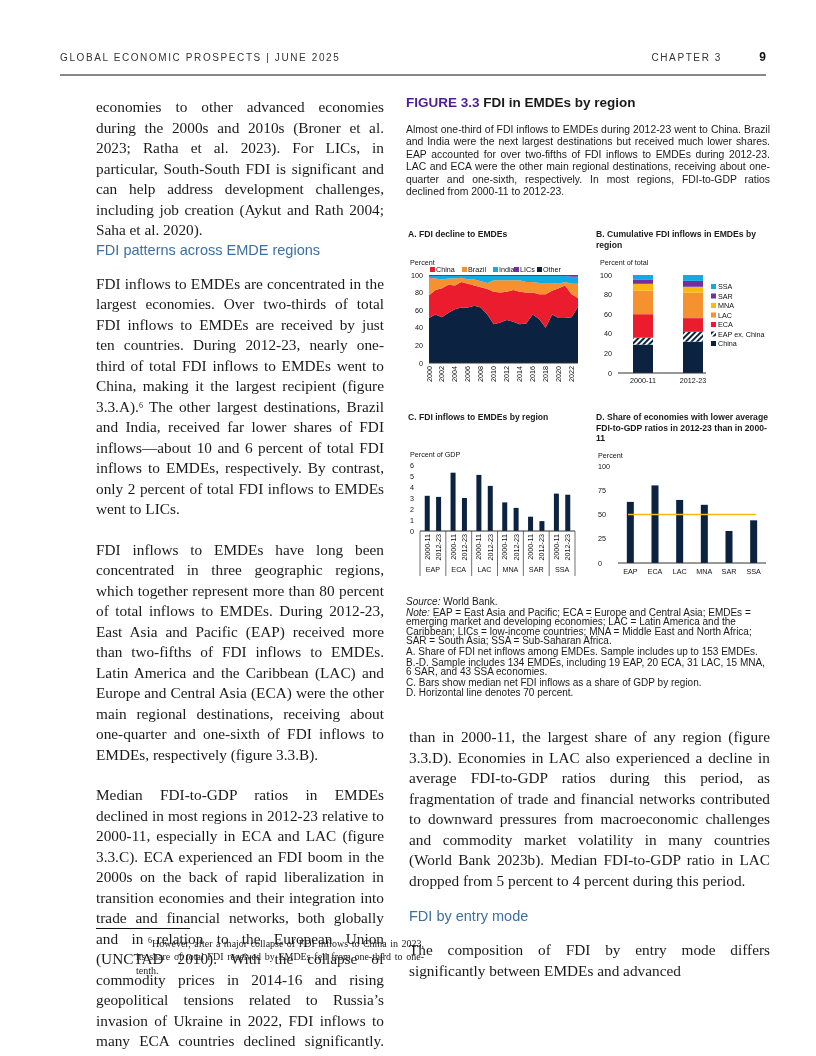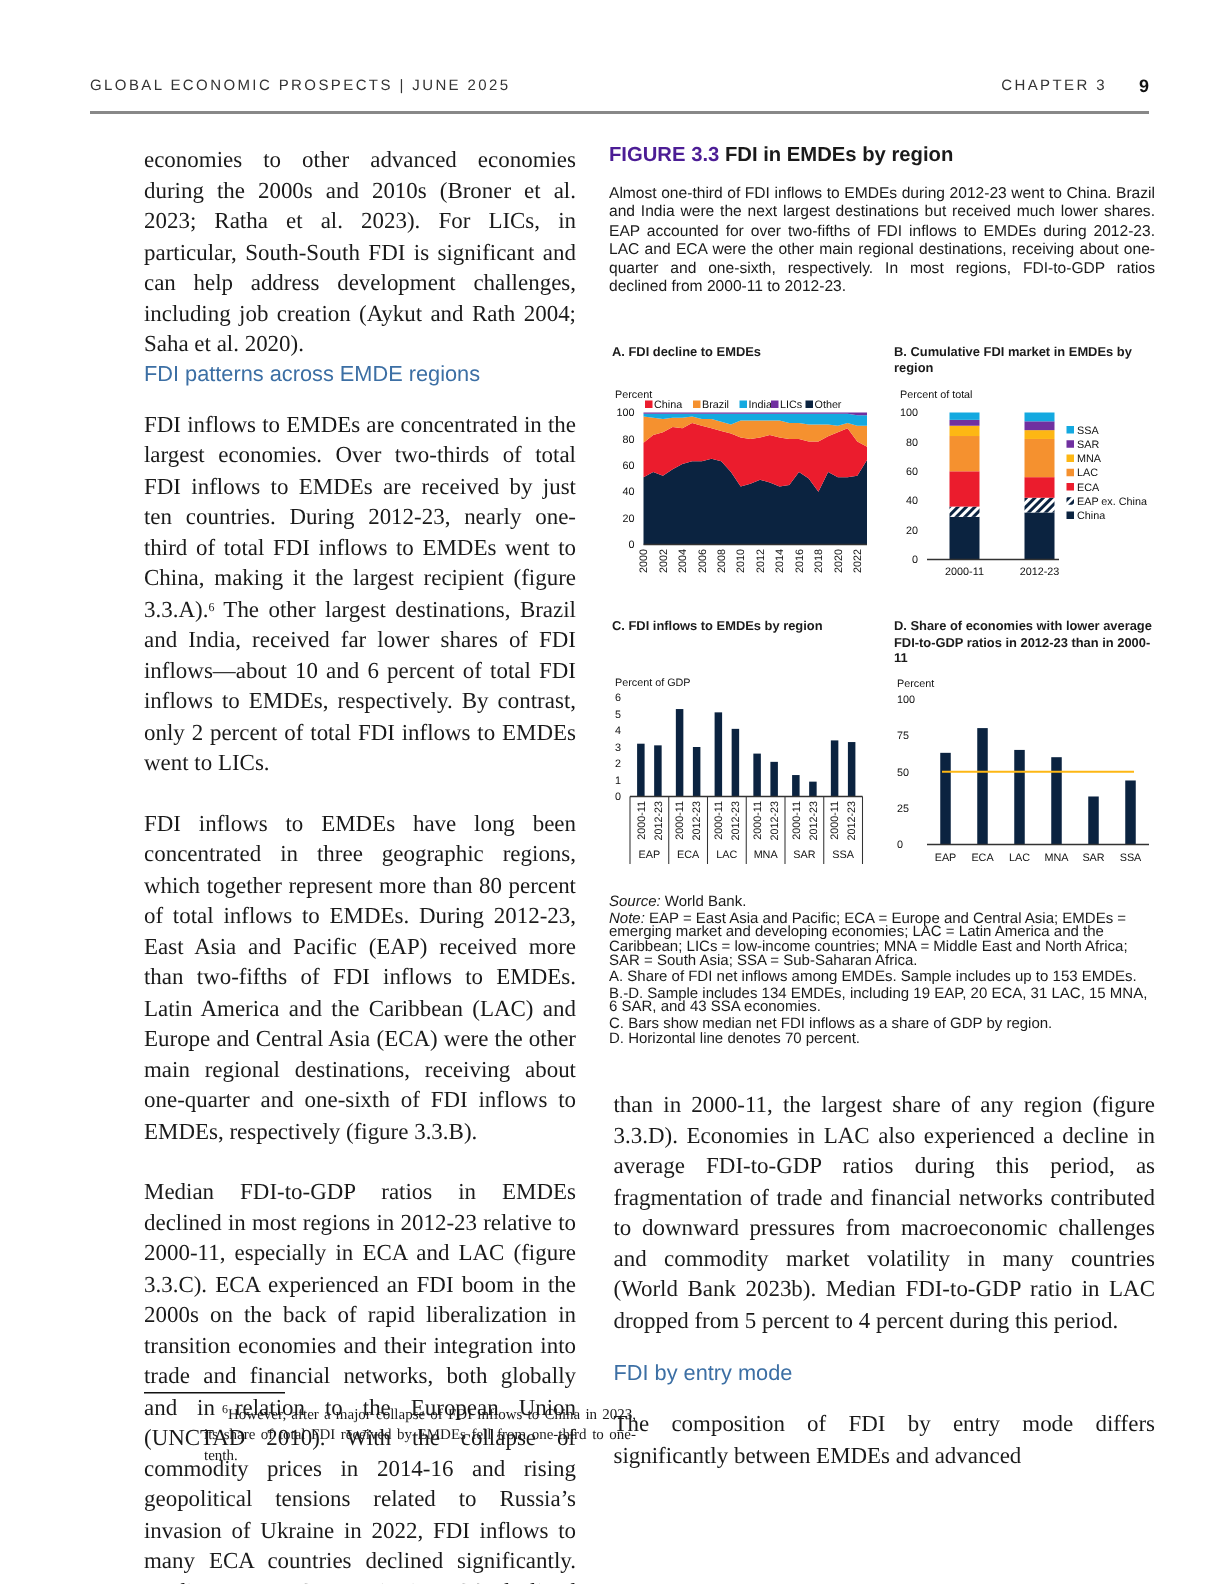--- a/index.html
+++ b/index.html
@@ -6,7 +6,7 @@
   body{width:816px;height:1056px;position:relative;overflow:hidden;font-family:"Liberation Serif",serif;color:#1a1a1a;}
   .hdr{position:absolute;left:60px;right:50px;top:50px;height:18px;font-family:"Liberation Sans",sans-serif;font-size:10px;letter-spacing:1.6px;color:#333;}
   .hdr .l{position:absolute;left:0;top:2px;}
-  .hdr .r{position:absolute;right:28px;top:2px;}
+  .hdr .r{position:absolute;right:44px;top:2px;}
   .hdr .pg{position:absolute;right:0;top:0;font-weight:bold;font-size:12px;letter-spacing:0;color:#111;}
   .hdr-rule{position:absolute;left:60px;right:50px;top:74px;height:2px;background:#888;}
   .col{position:absolute;font-size:15.3px;line-height:20.5px;text-align:justify;}

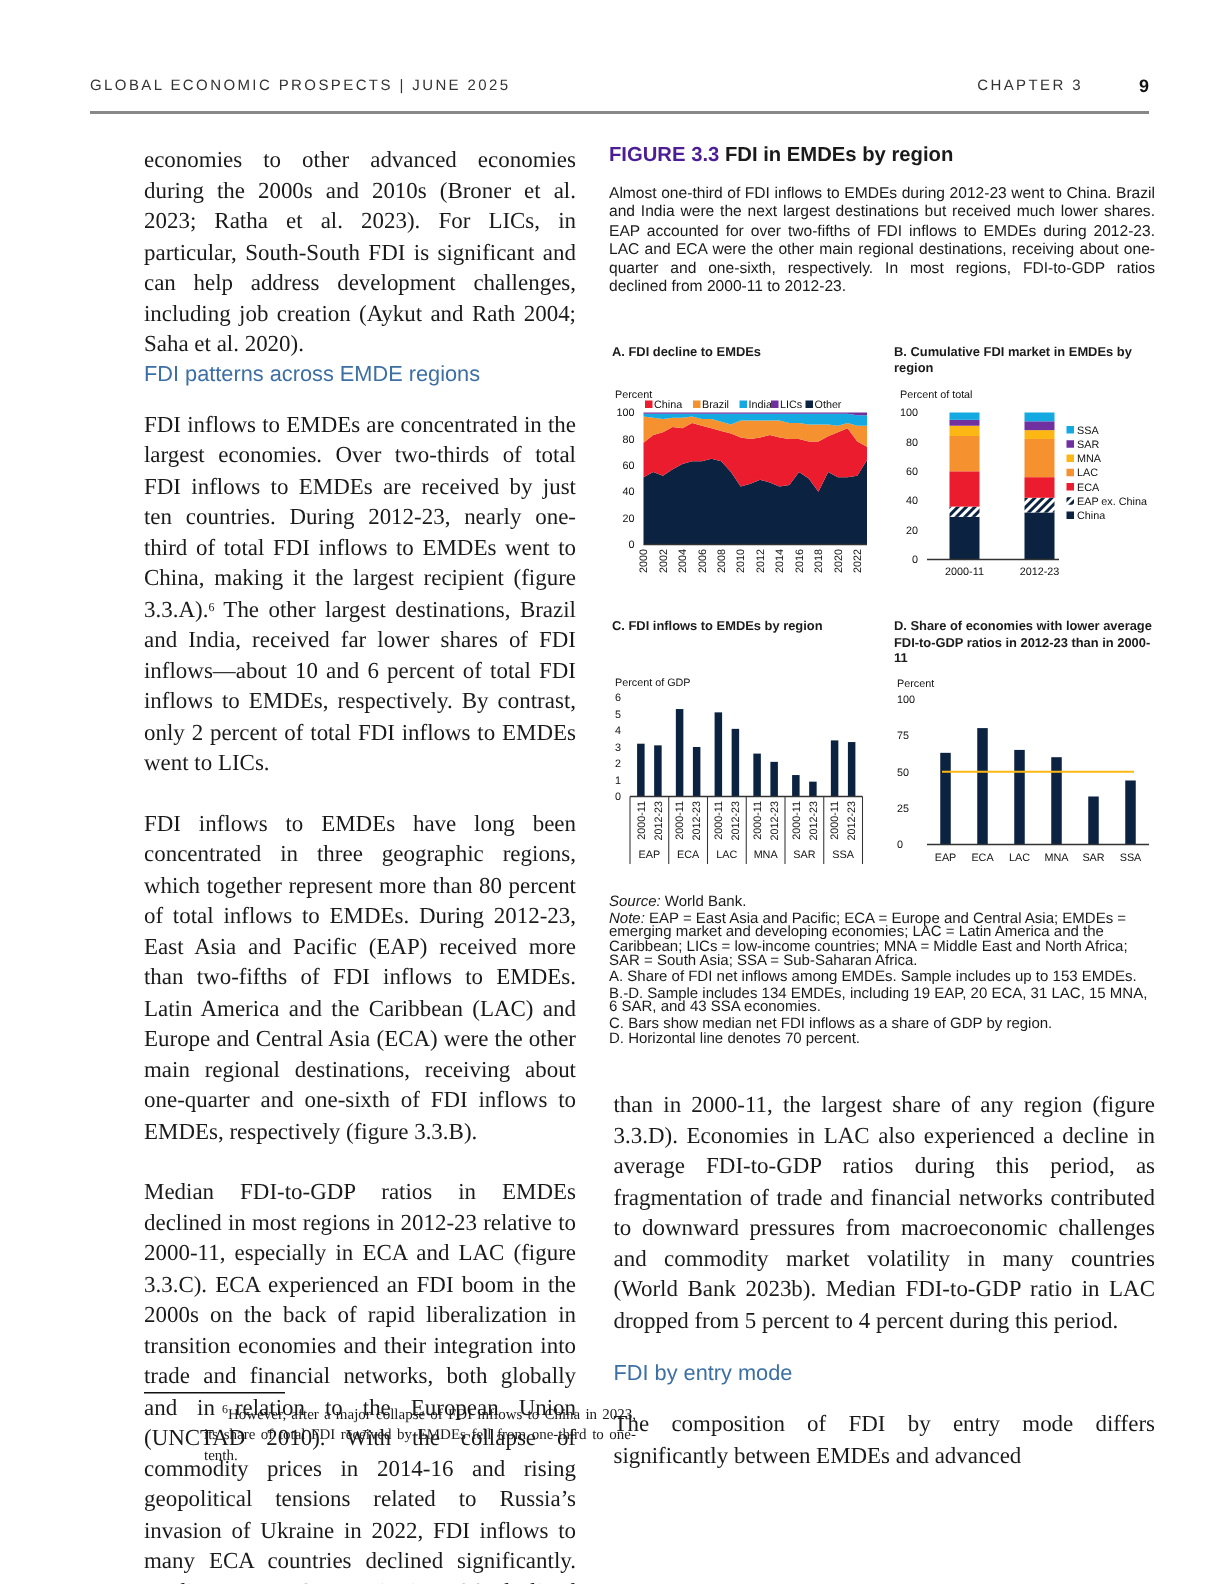--- a/index.html
+++ b/index.html
@@ -53,7 +53,7 @@
 </div>
 
 <div class="panel-title" style="left:408px;top:229px;width:180px;">A. FDI decline to EMDEs</div>
-<div class="panel-title" style="left:596px;top:229px;width:176px;">B. Cumulative FDI market in EMDEs by region</div>
+<div class="panel-title" style="left:596px;top:229px;width:176px;">B. Cumulative FDI inflows in EMDEs by region</div>
 <div class="panel-title" style="left:408px;top:412px;width:180px;">C. FDI inflows to EMDEs by region</div>
 <div class="panel-title" style="left:596px;top:412px;width:176px;">D. Share of economies with lower average FDI-to-GDP ratios in 2012-23 than in 2000-11</div>
 

